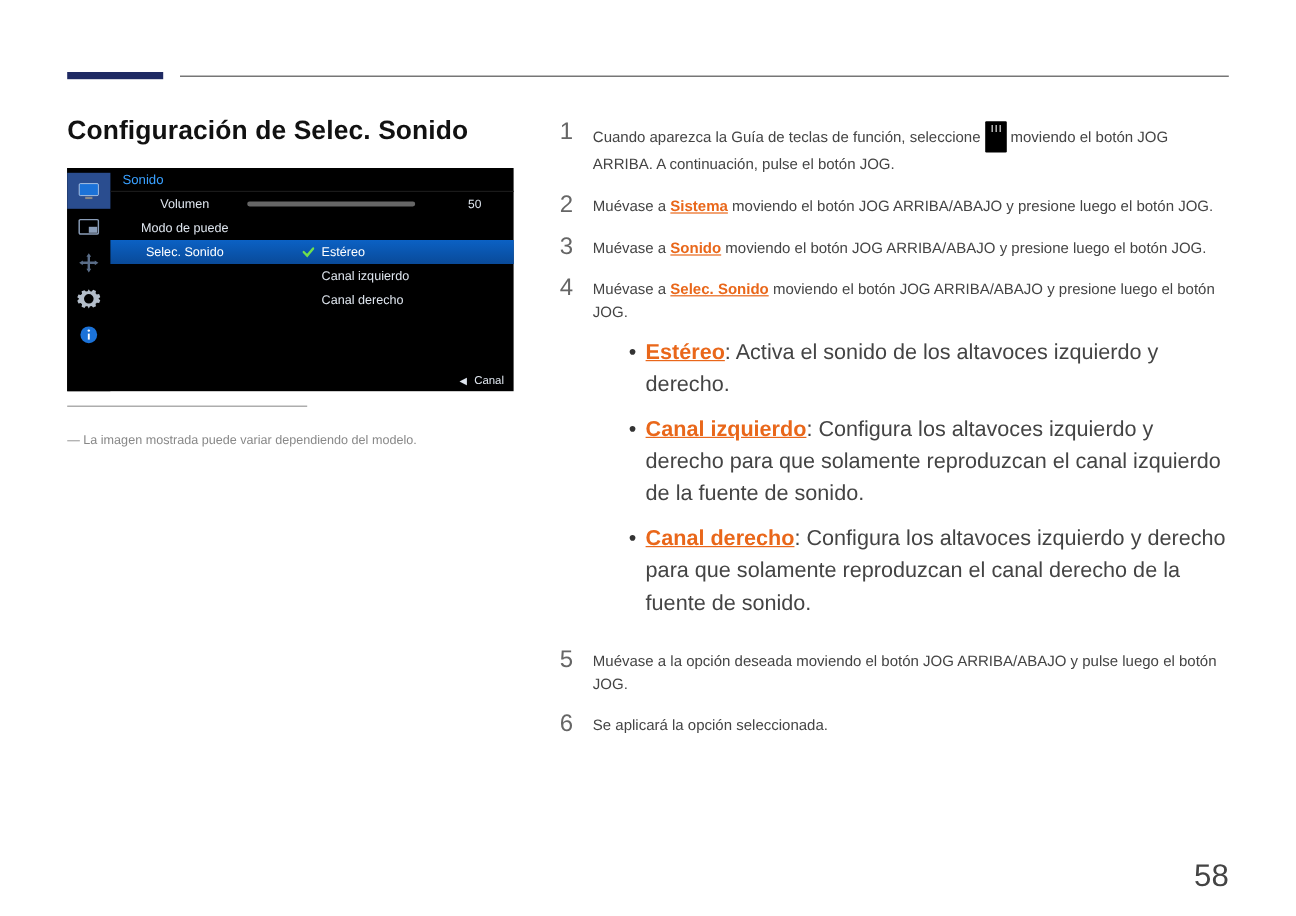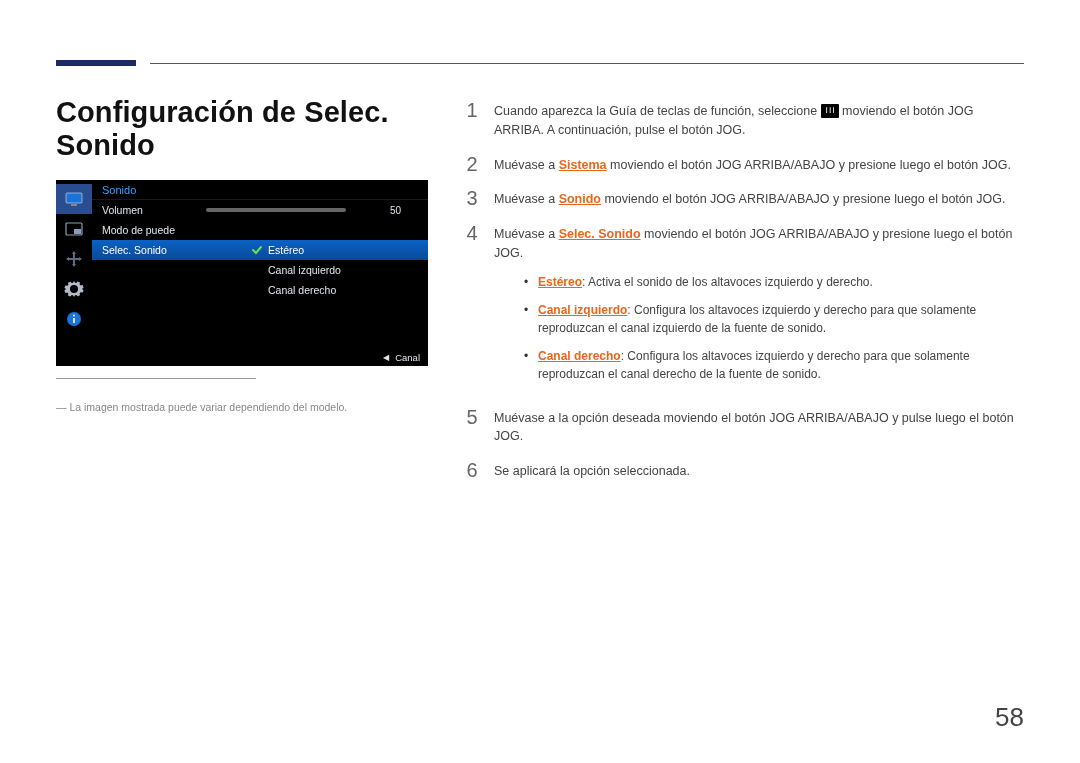--- a/index.html
+++ b/index.html
@@ -10,7 +10,7 @@
   .layout { display: flex; gap: 36px; margin-top: 40px; }
   .left { width: 372px; flex: 0 0 auto; }
   .right { flex: 1 1 auto; padding-top: 4px; }
-  h1.title { font-size: 29px; font-weight: 700; color: #111; margin-bottom: 18px; letter-spacing: .1px; }
+  h1.title { font-size: 22px; font-weight: 700; color: #111; margin-bottom: 18px; letter-spacing: .1px; }
 
   
   .osd { width: 372px; height: 186px; background: #000; color: #dfe6ef; position: relative; font-size: 11px; }

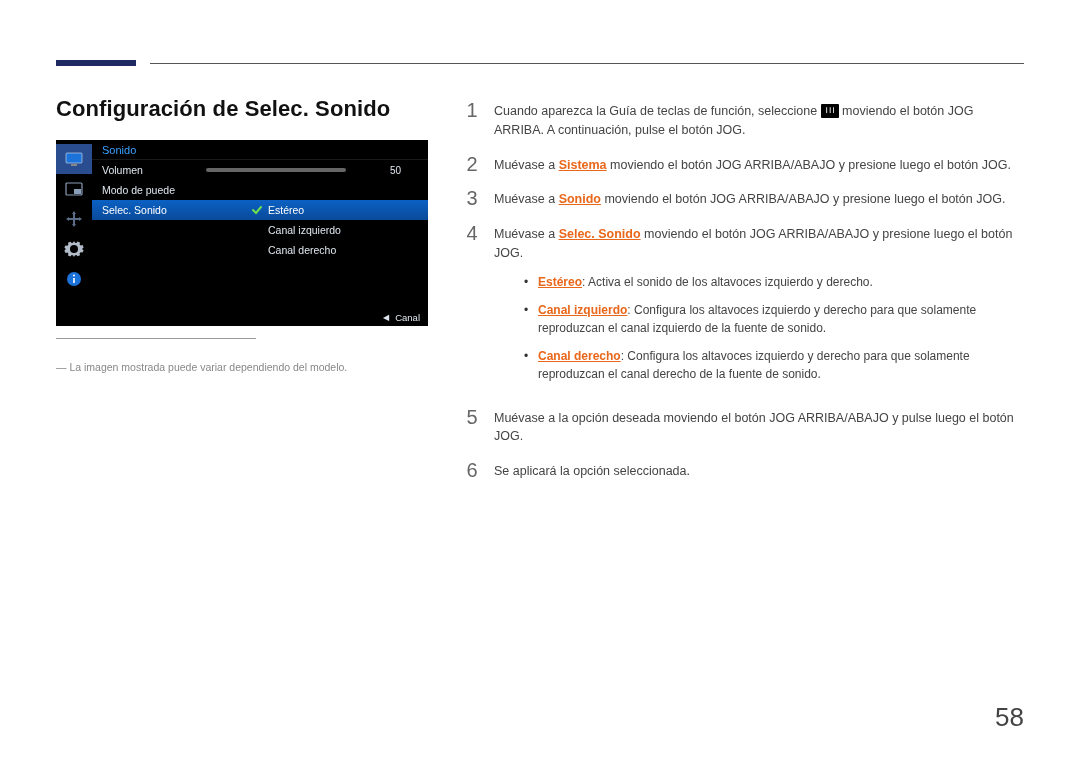--- a/index.html
+++ b/index.html
@@ -44,7 +44,7 @@
   ol.steps > li .num { flex:0 0 auto; width: 16px; font-size: 20px; color:#666; font-weight:300; text-align:center; line-height:1; }
   ol.steps > li .body { flex:1 1 auto; padding-top: 2px; }
   .orange { color: #e9671a; font-weight: 700; text-decoration: underline; }
-  .menu-icon { display:inline-block; width:18px; height:14px; background:#000; color:#fff; font-size:8px; line-height:14px; text-align:center; border-radius:1px; letter-spacing:1px; vertical-align:middle; position:relative; top:-1px; padding-left:2px; }
+  .menu-icon { display:inline-block; width:18px; height:26px; background:#000; color:#fff; font-size:8px; line-height:14px; text-align:center; border-radius:1px; letter-spacing:1px; vertical-align:middle; position:relative; top:-1px; padding-left:2px; }
   ul.bullets { list-style: none; margin: 10px 0 2px 30px; }
   ul.bullets li { position:relative; padding-left:14px; margin-bottom:10px; font-size:12px; color:#444; line-height:1.5; }
   ul.bullets li::before { content:"•"; position:absolute; left:0; top:0; color:#333; }

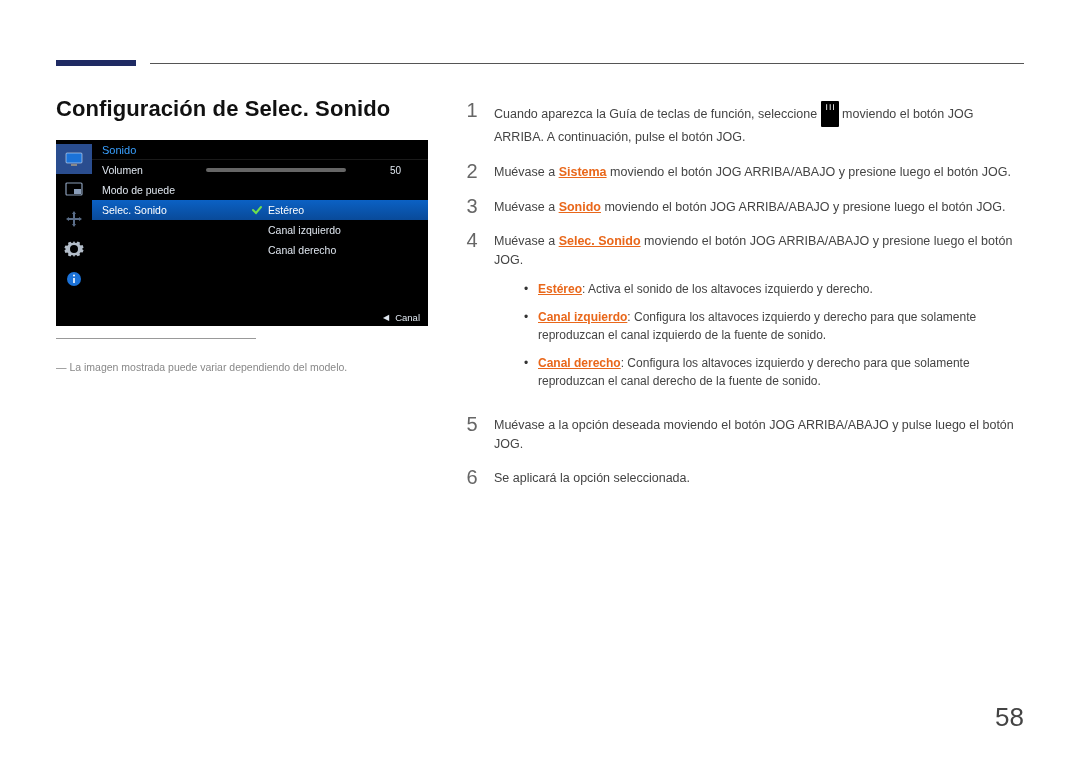--- a/index.html
+++ b/index.html
@@ -22,7 +22,7 @@
   .osd-header { height: 20px; line-height: 20px; padding-left: 10px; color: #39a0ff; font-size: 11px; border-bottom: 1px solid #1a1a1a; }
   .osd-rows { }
   .osd-row { height: 20px; display: flex; align-items: center; padding-left: 10px; color: #dfe6ef; font-size: 10.5px; }
-  .osd-row .label { width: 104px; }
+  .osd-row .label { width: 104px; text-align: center; }
   .osd-row.vol { }
   .vol-bar { width: 140px; height: 4px; background: #666; margin-right: 8px; border-radius: 2px; }
   .vol-val { font-size: 10px; color: #dfe6ef; padding-left: 36px; }

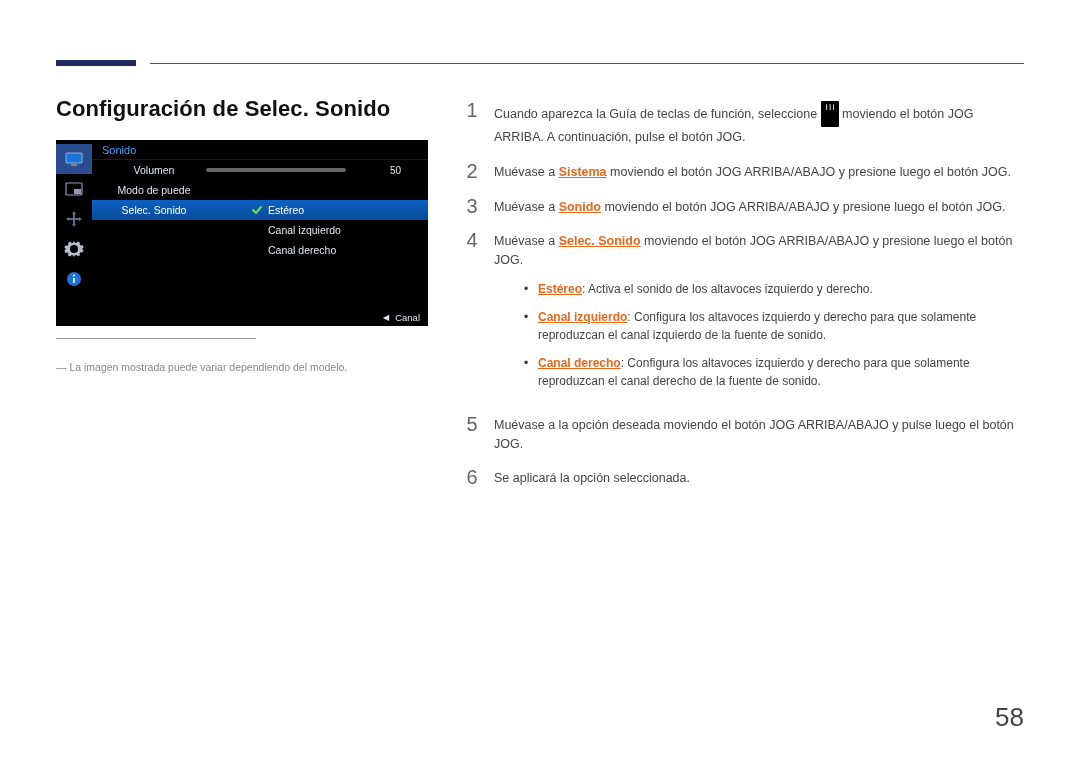--- a/index.html
+++ b/index.html
@@ -46,7 +46,7 @@
   .orange { color: #e9671a; font-weight: 700; text-decoration: underline; }
   .menu-icon { display:inline-block; width:18px; height:26px; background:#000; color:#fff; font-size:8px; line-height:14px; text-align:center; border-radius:1px; letter-spacing:1px; vertical-align:middle; position:relative; top:-1px; padding-left:2px; }
   ul.bullets { list-style: none; margin: 10px 0 2px 30px; }
-  ul.bullets li { position:relative; padding-left:14px; margin-bottom:10px; font-size:12px; color:#444; line-height:1.5; }
+  ul.bullets li { position:relative; padding-left:14px; margin-bottom:10px; font-size:18px; color:#444; line-height:1.5; }
   ul.bullets li::before { content:"•"; position:absolute; left:0; top:0; color:#333; }
   .page-number { position:absolute; right:56px; bottom:30px; font-size:26px; color:#444; font-weight:300; }
 </style>

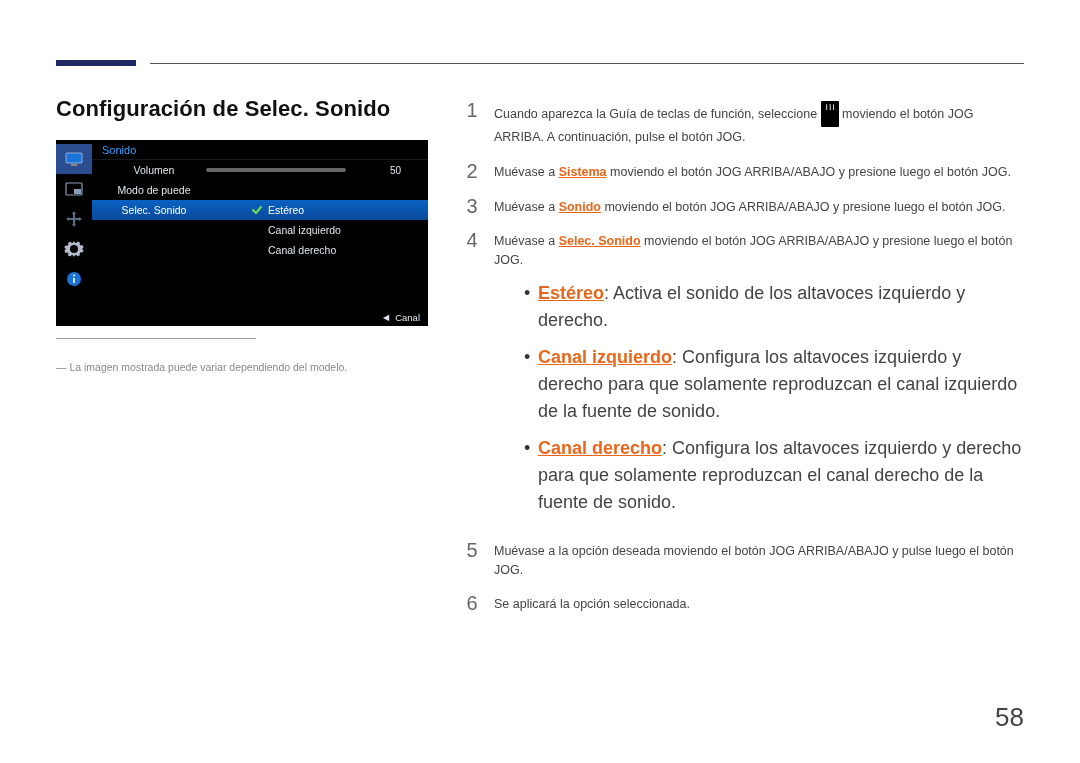--- a/index.html
+++ b/index.html
@@ -48,7 +48,7 @@
   ul.bullets { list-style: none; margin: 10px 0 2px 30px; }
   ul.bullets li { position:relative; padding-left:14px; margin-bottom:10px; font-size:18px; color:#444; line-height:1.5; }
   ul.bullets li::before { content:"•"; position:absolute; left:0; top:0; color:#333; }
-  .page-number { position:absolute; right:56px; bottom:30px; font-size:26px; color:#444; font-weight:300; }
+  .page-number { position:absolute; right:56px; bottom:18px; font-size:26px; color:#444; font-weight:300; }
 </style>
 </head>
 <body>

